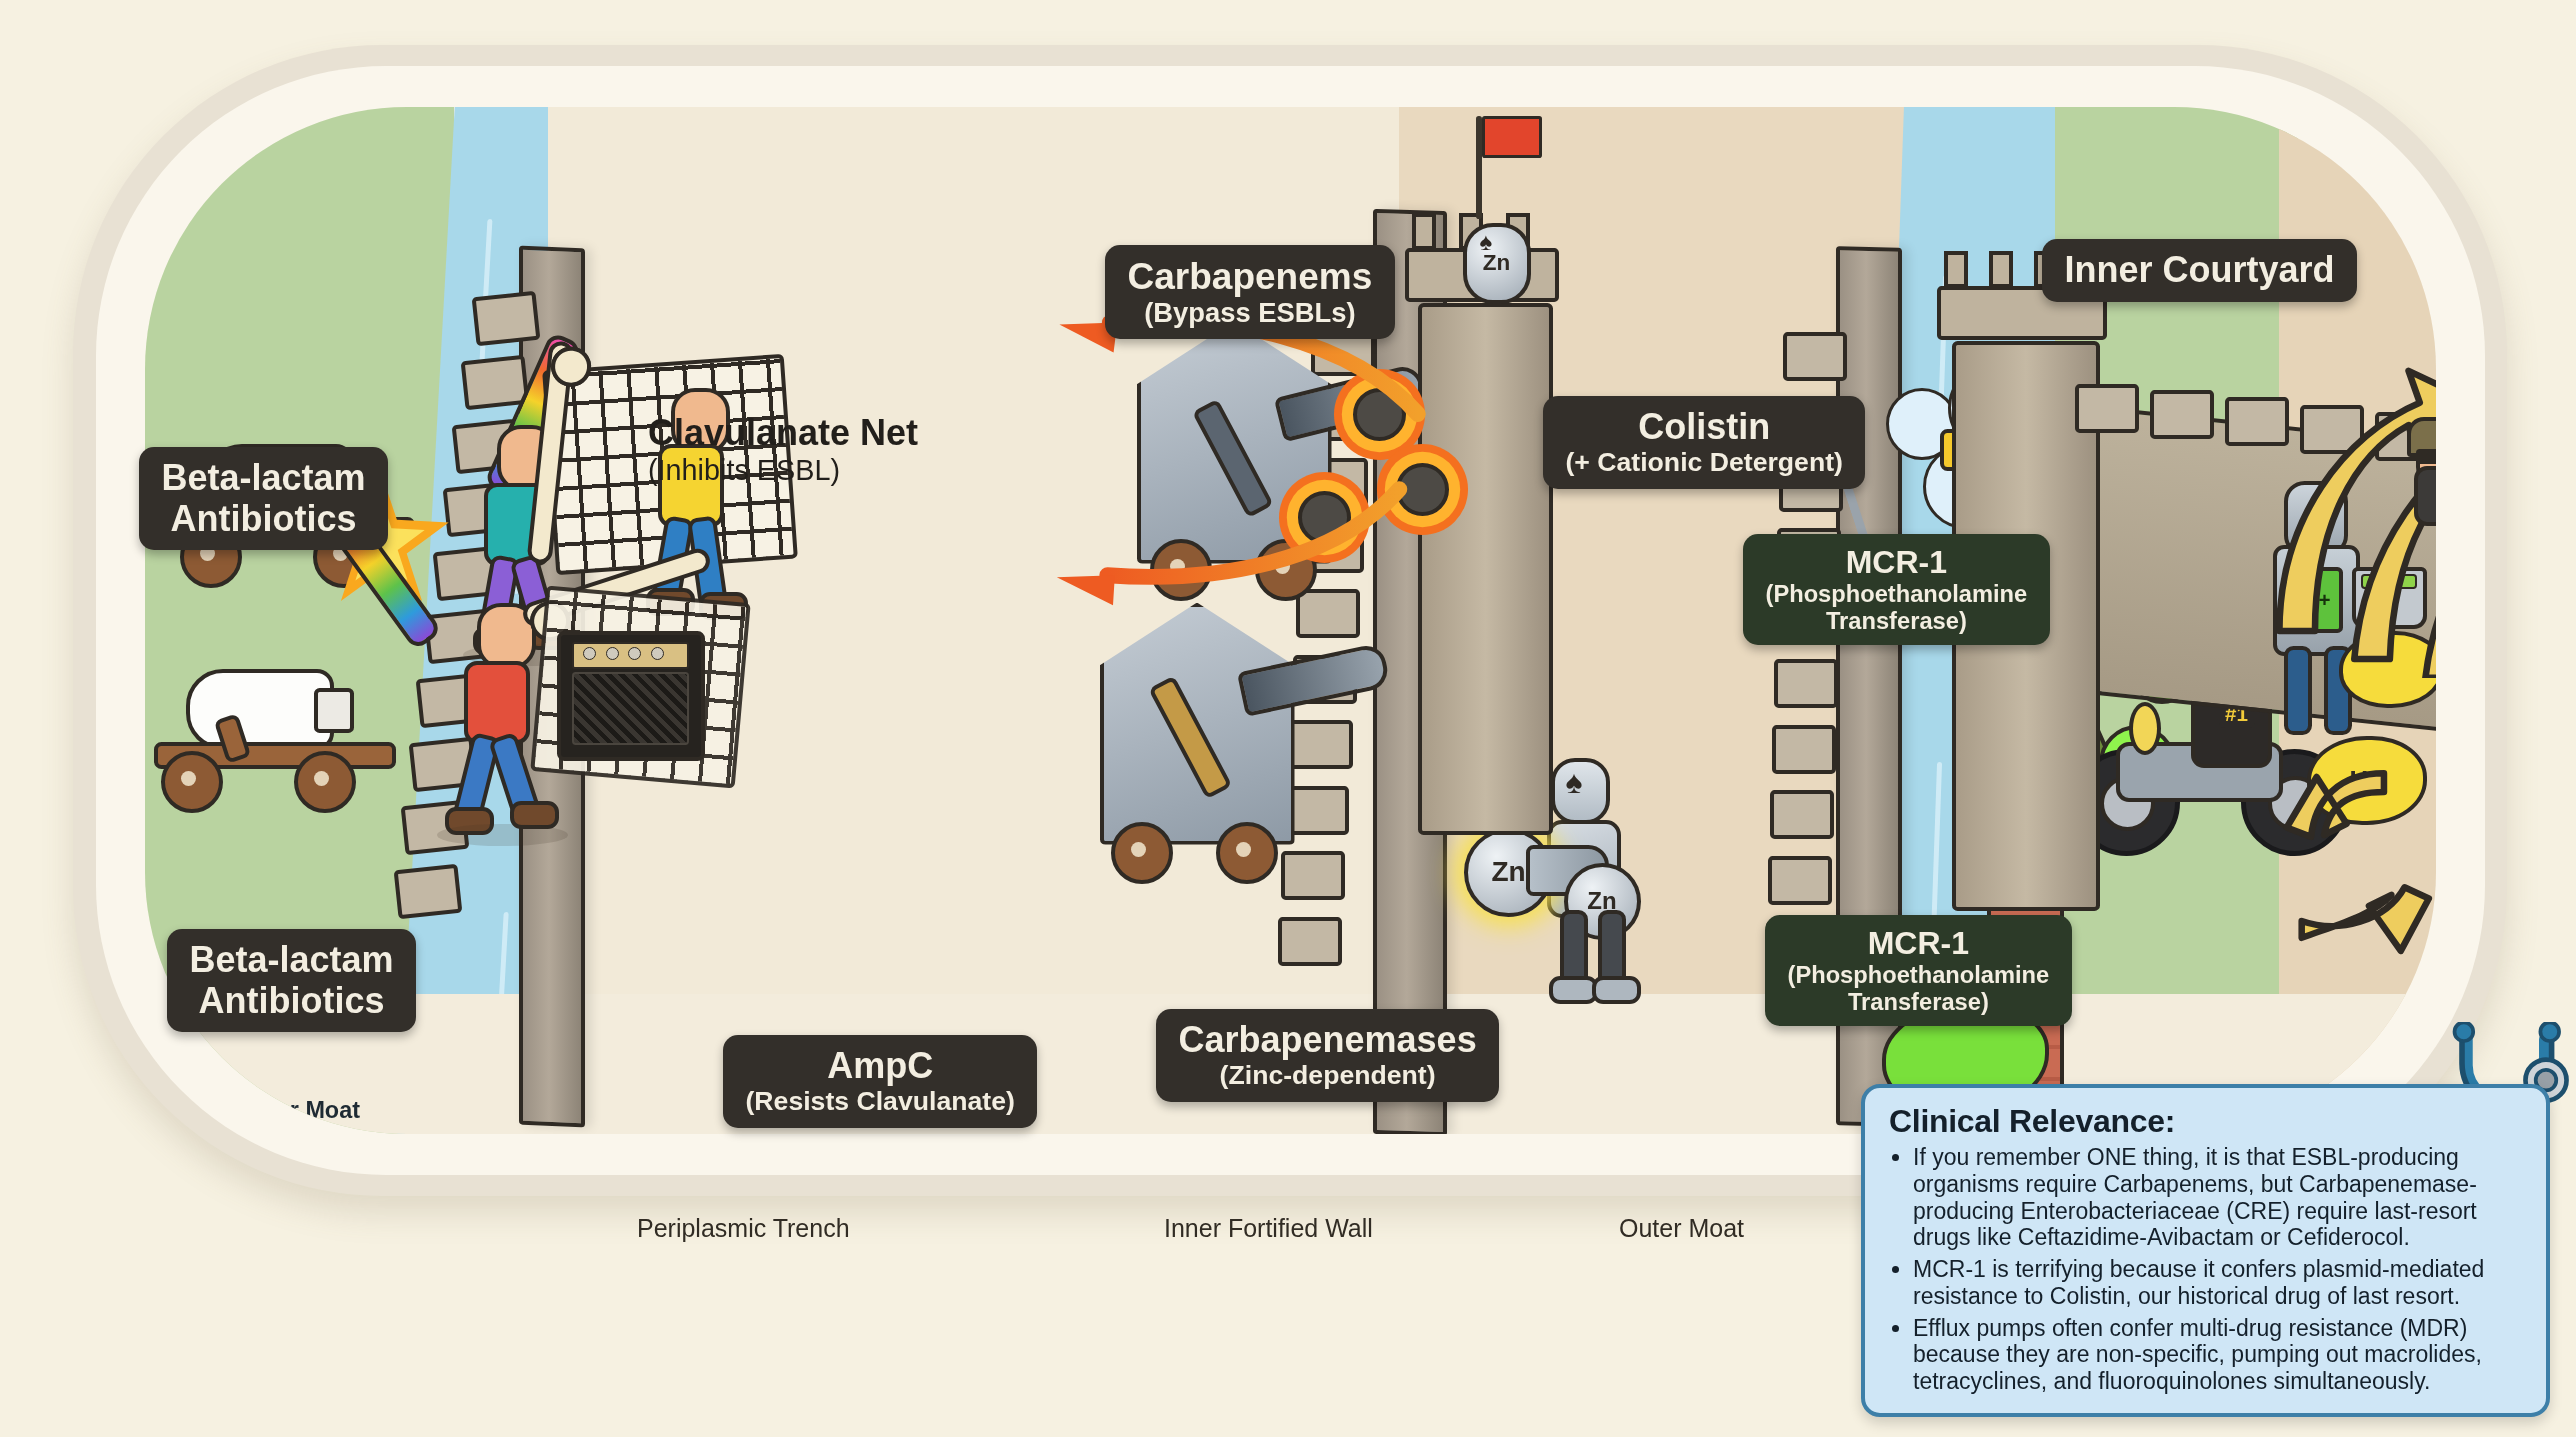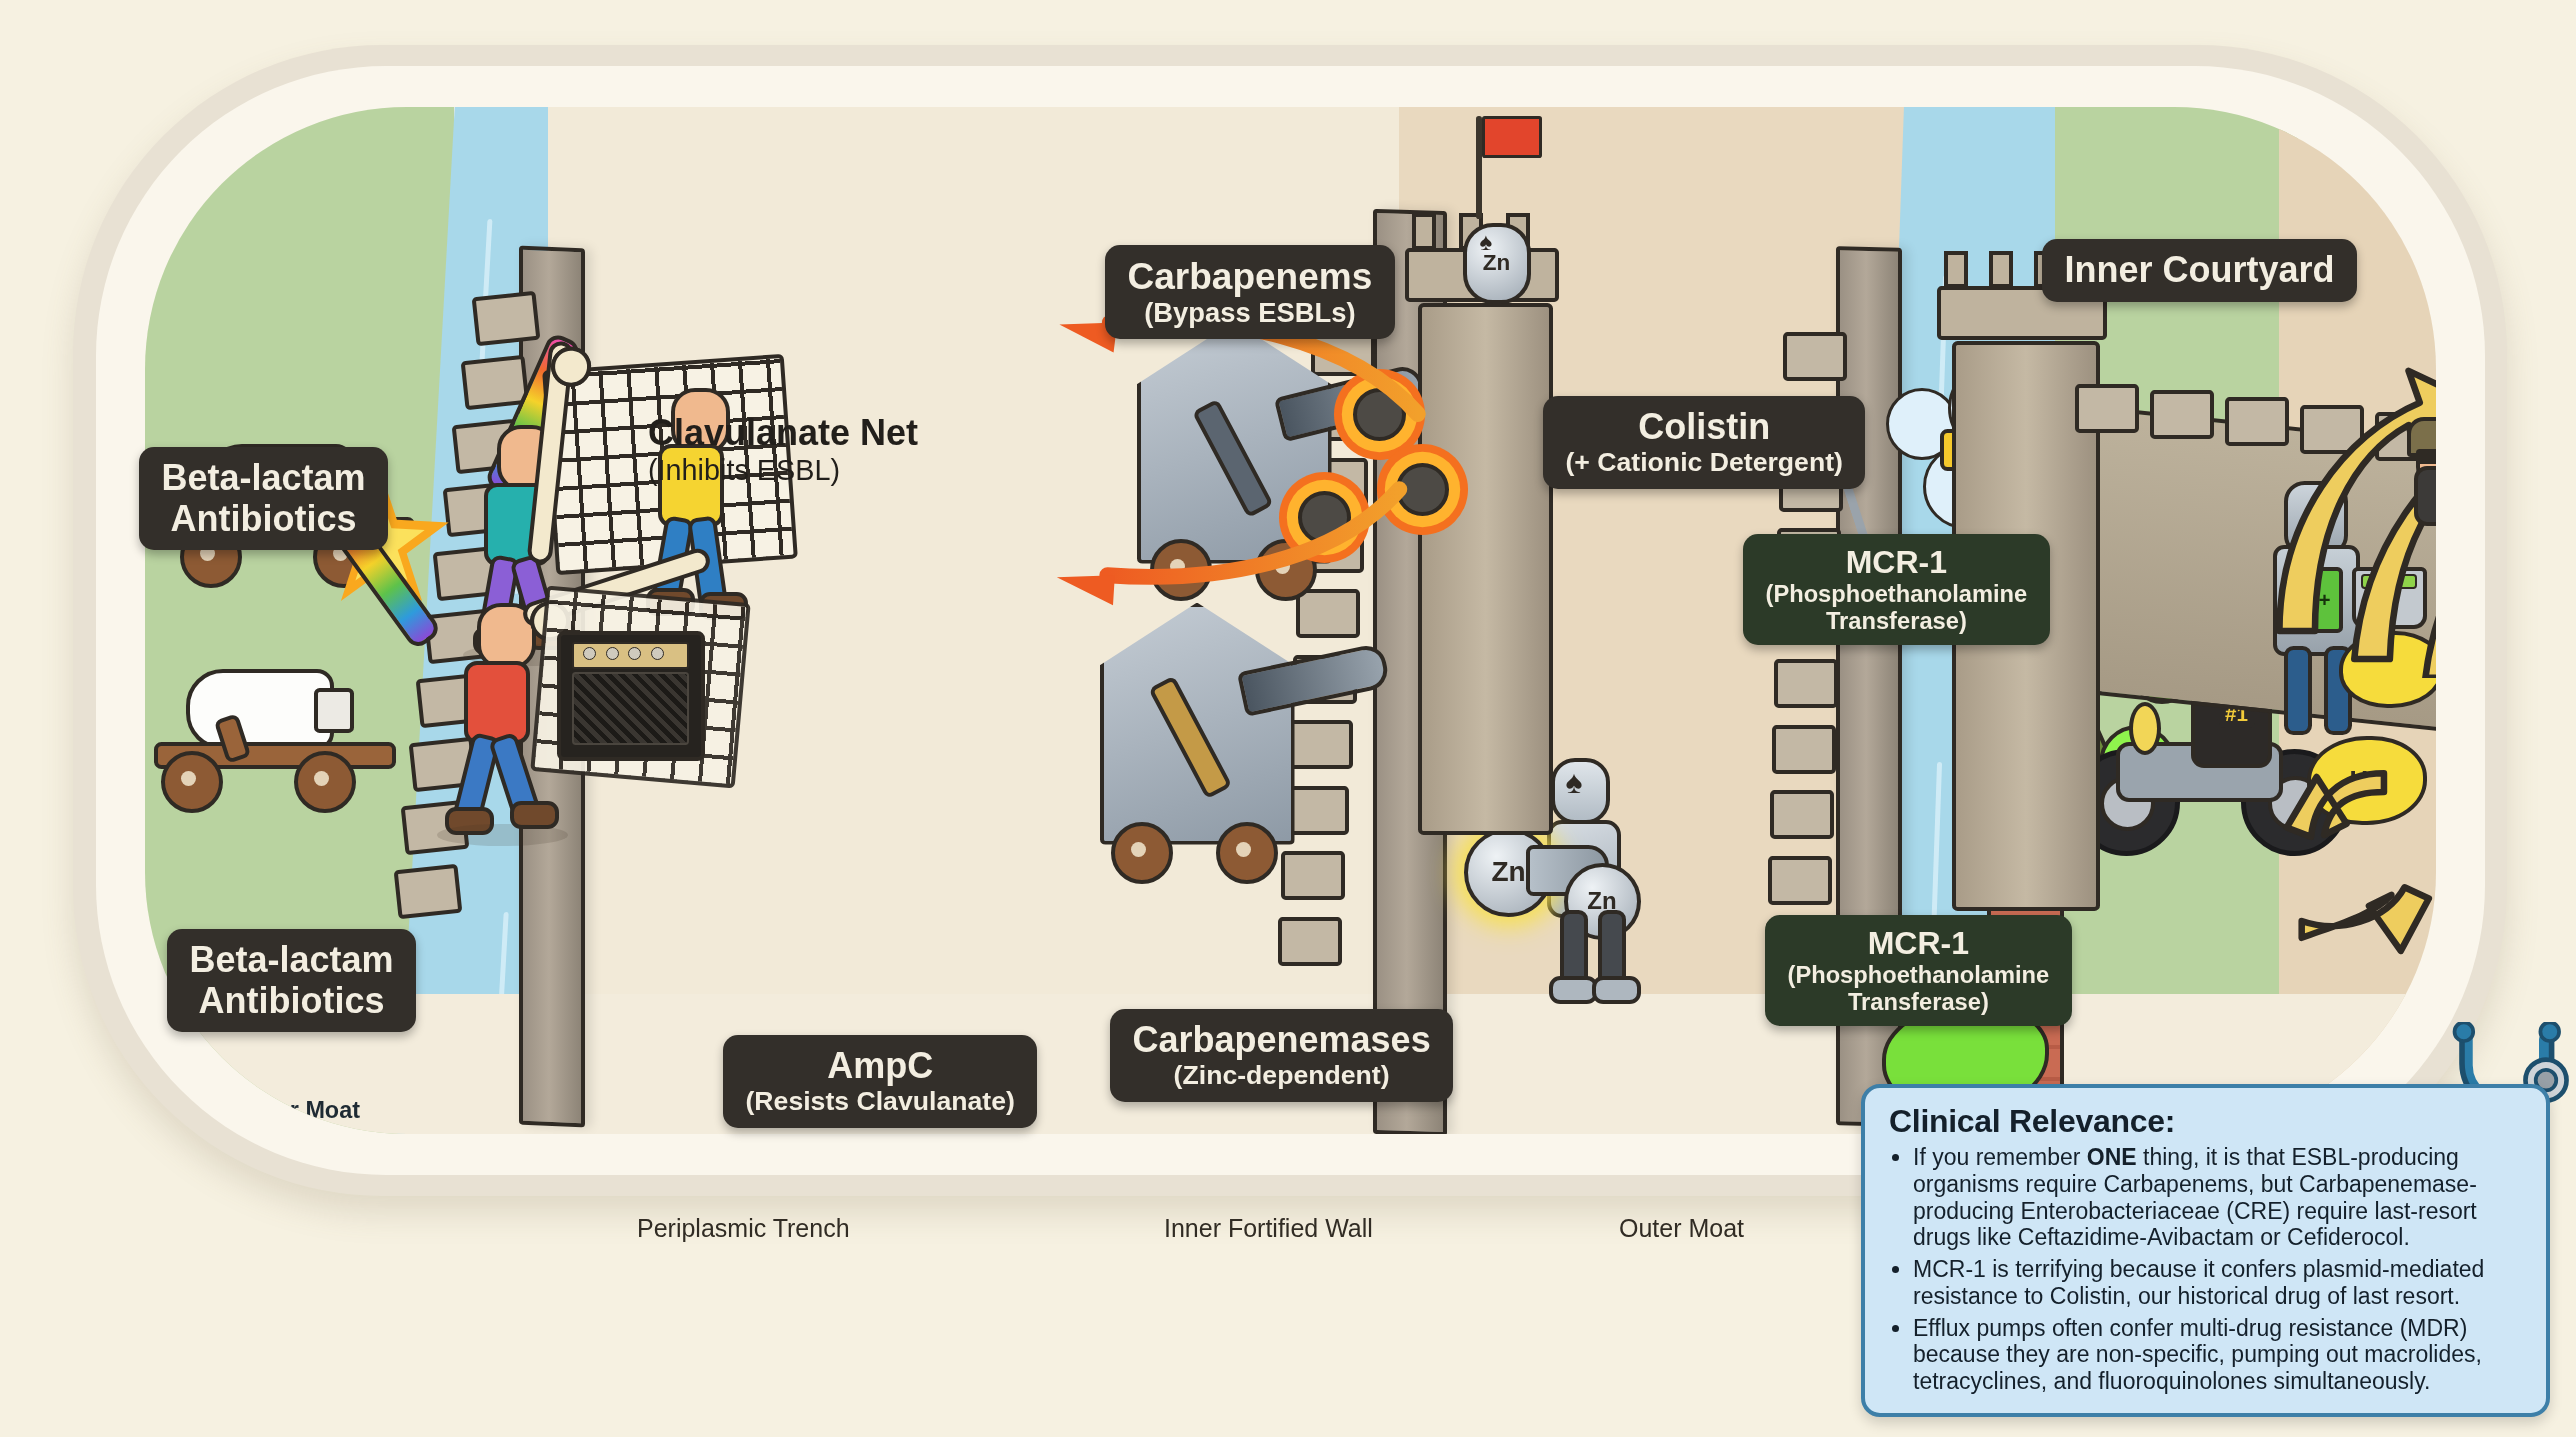--- a/index.html
+++ b/index.html
@@ -488,7 +488,7 @@
     <span class="sub">(Resists Clavulanate)</span>
   </div>
 
-  <div class="chip" style="left:1110px;top:1009px;font-size:36px;">
+  <div class="chip" style="left:1156px;top:1009px;font-size:36px;">
     <span>Carbapenemases</span>
     <span class="sub">(Zinc-dependent)</span>
   </div>

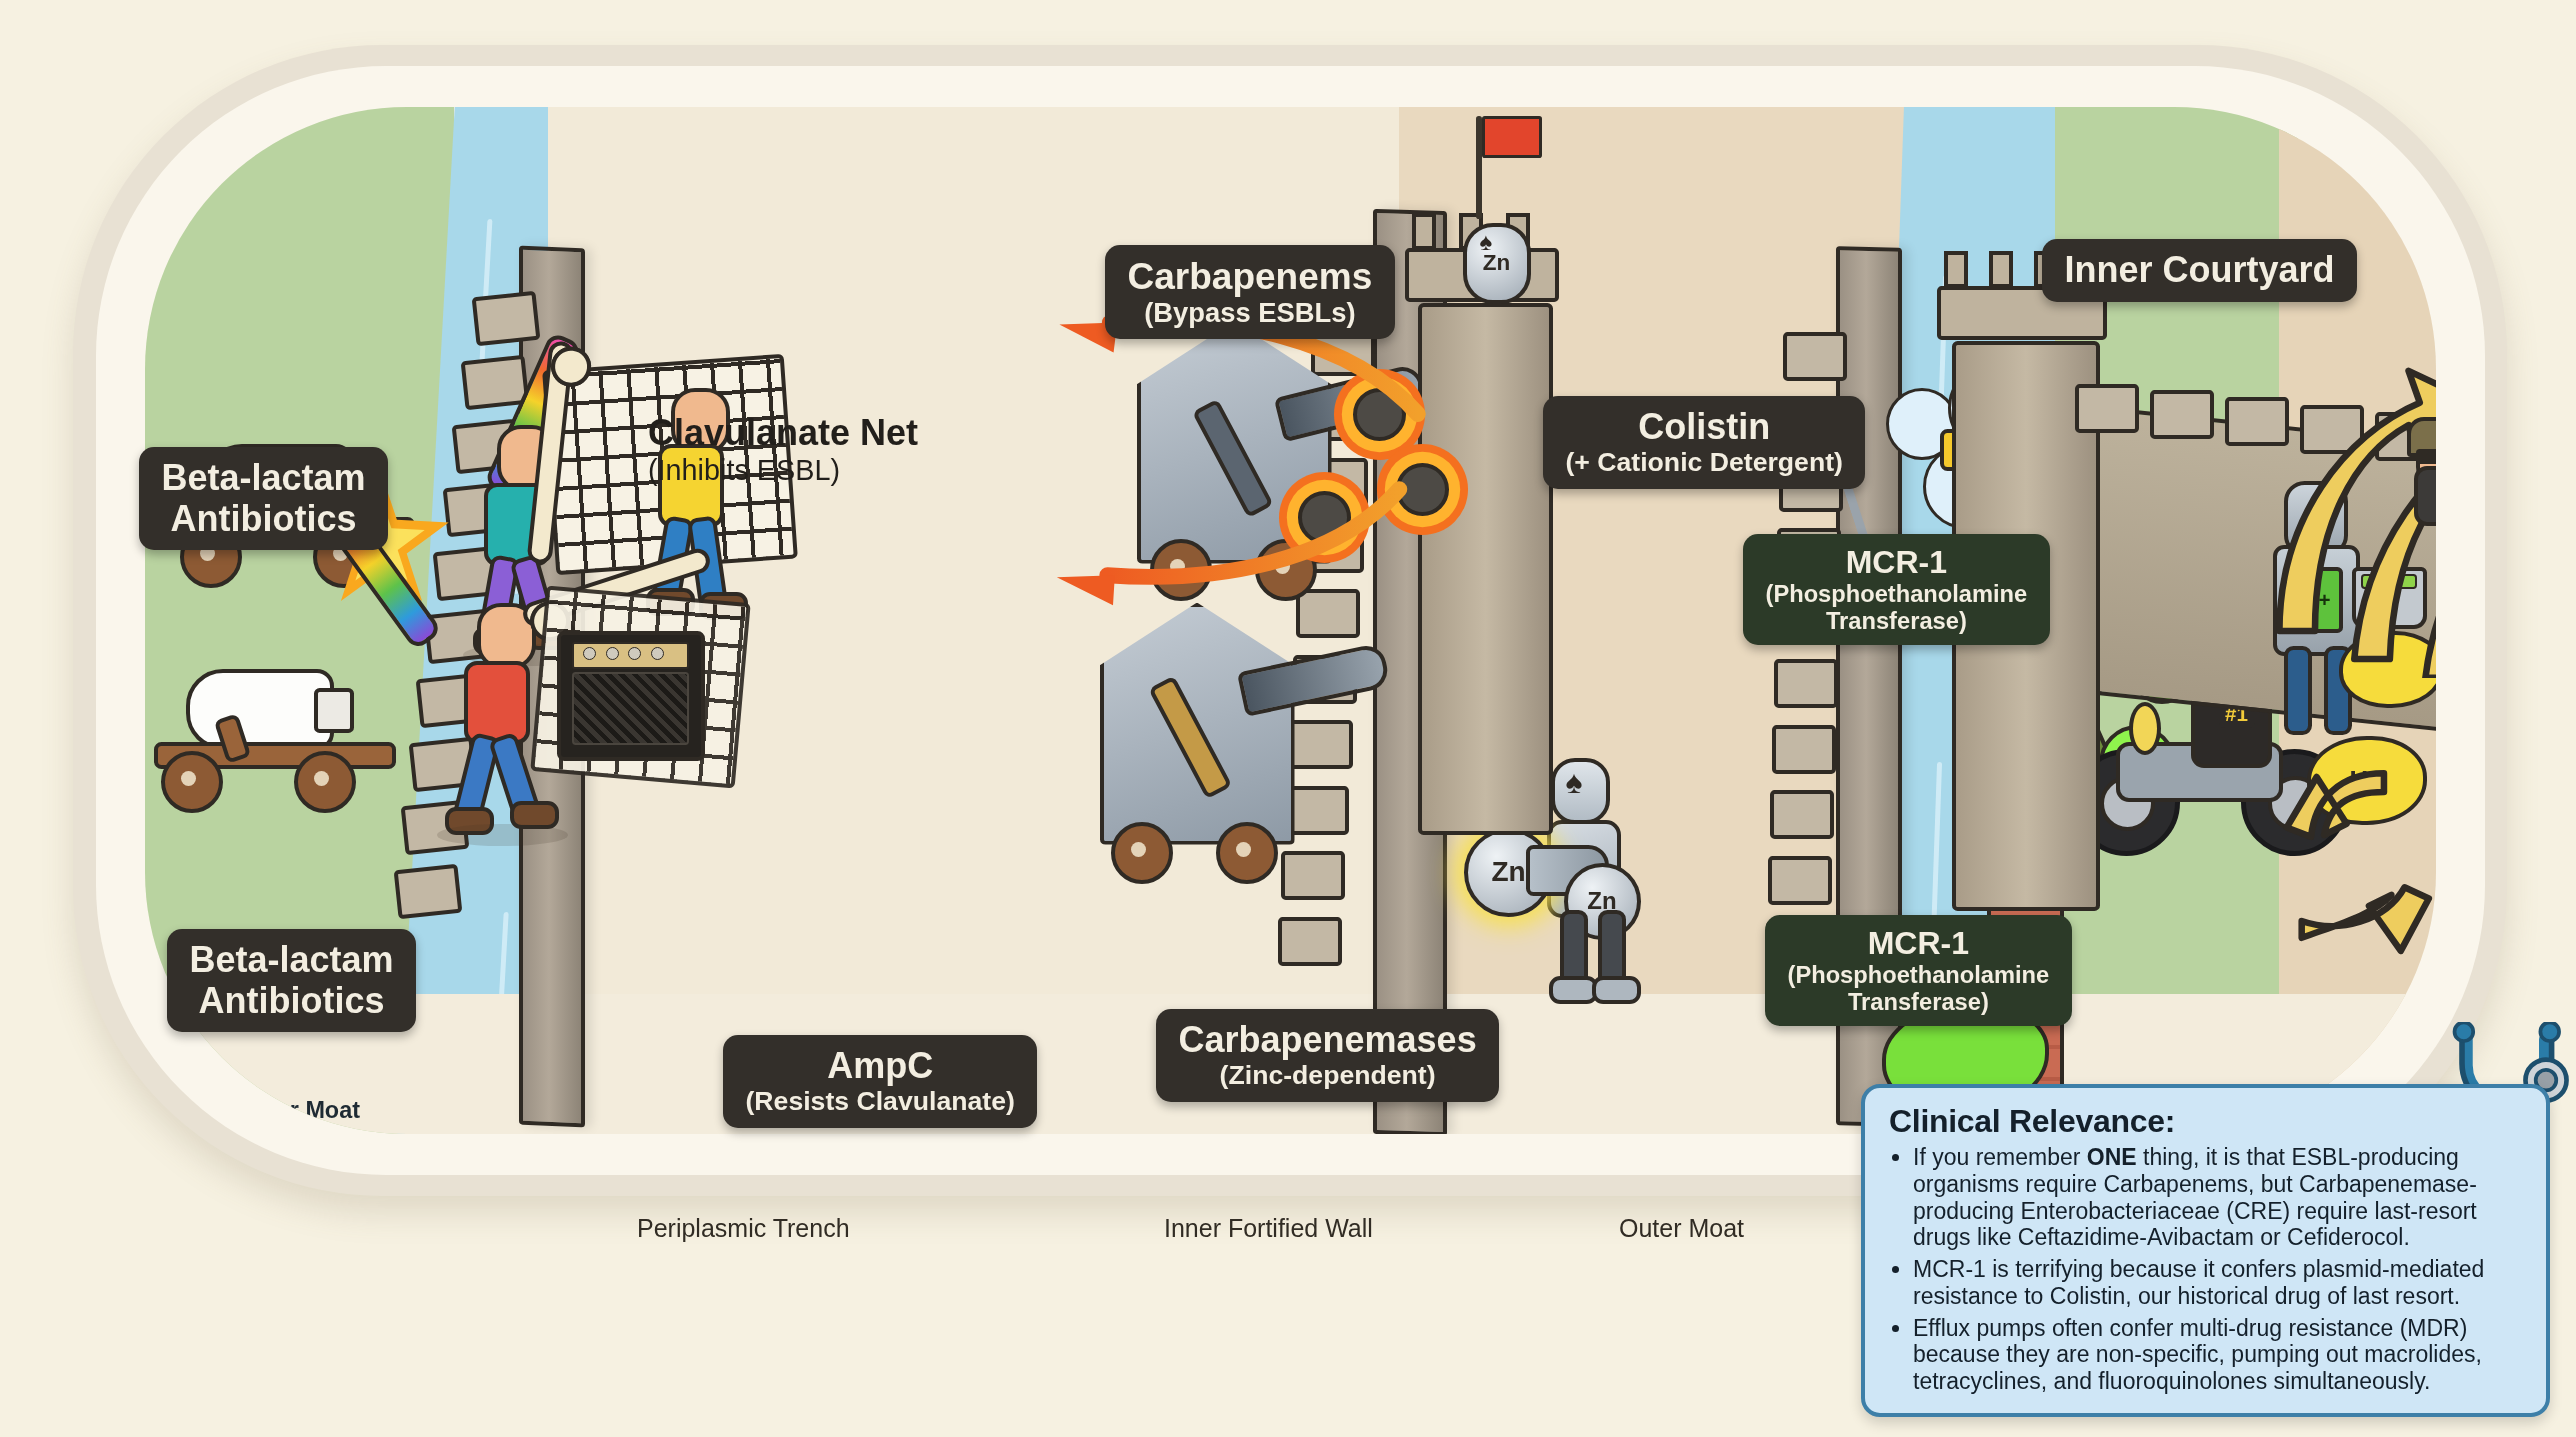--- a/index.html
+++ b/index.html
@@ -90,7 +90,7 @@
   .clinical h2{margin:0 0 3.7px 0;font-size:32px;color:#14202b;font-weight:bold;letter-spacing:-0.3px;}
   .clinical ul{margin:0;padding-left:24px;}
   .clinical li{font-size:23px;line-height:1.17;color:#14202b;margin-bottom:4.7px;}
-  .clinical li b{font-weight:bold;}
+  .clinical li b{font-weight:normal;}
   .steth{position:absolute;left:2434px;top:1022px;width:140px;height:122px;}
 
   

